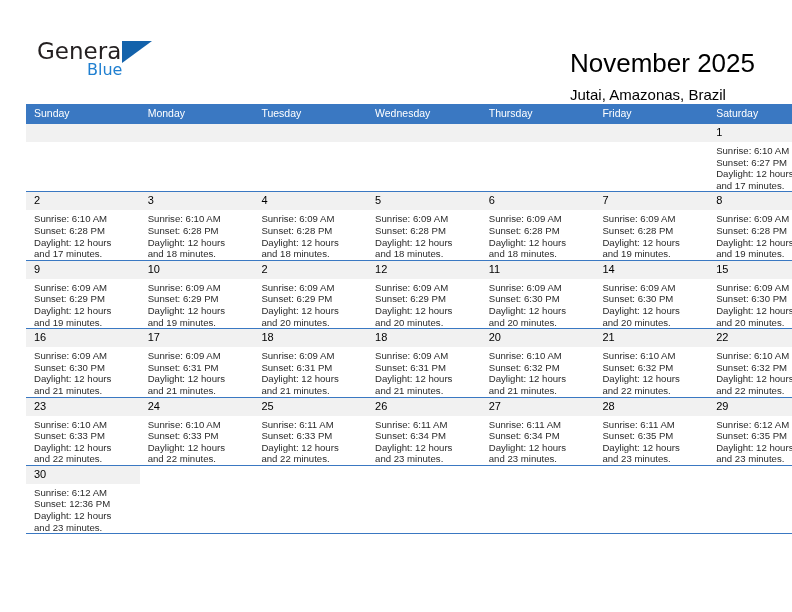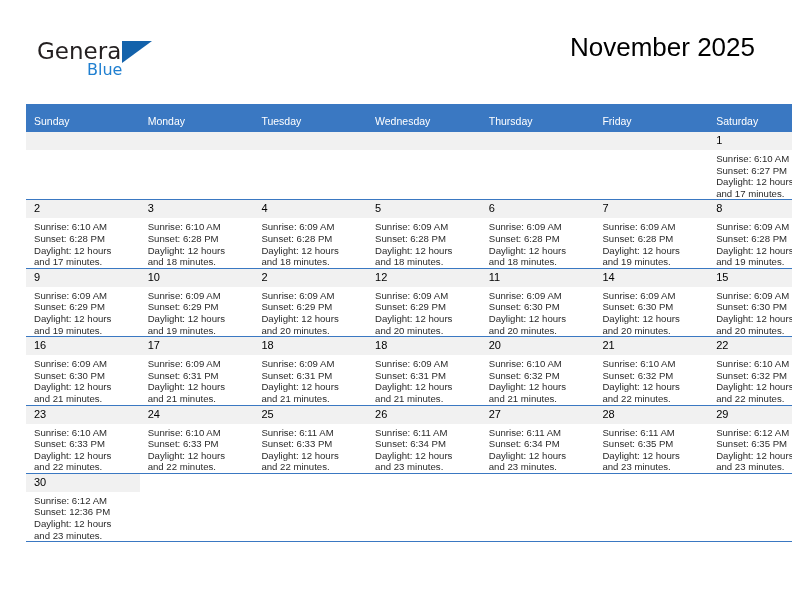--- a/index.html
+++ b/index.html
@@ -67,7 +67,7 @@
   .title-block {
     position: absolute;
     right: 37px;
-    top: 30px;
+    top: 46px;
     text-align: left;
   }
   .cal-title {

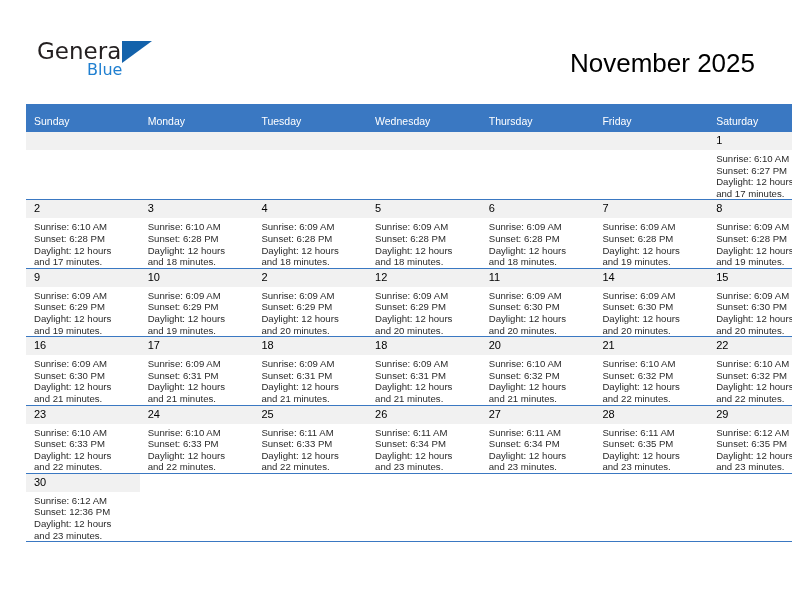--- a/index.html
+++ b/index.html
@@ -159,6 +159,7 @@
 
     <div class="title-block">
       <div class="cal-title">November 2025</div>
+      <div class="cal-subtitle">Jutai, Amazonas, Brazil</div>
     </div>
 
   </div>

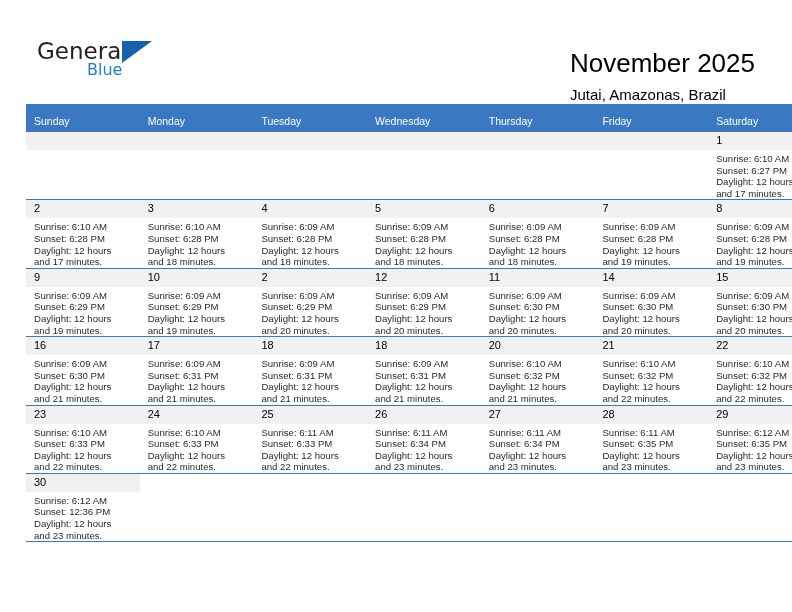--- a/index.html
+++ b/index.html
@@ -99,7 +99,7 @@
     font-size: 10.5px;
     font-weight: normal;
     text-align: left;
-    padding: 11px 0 5px 8px;
+    padding: 3px 0 5px 8px;
     height: 12px;
     border: none;
     width: 105.7px;

